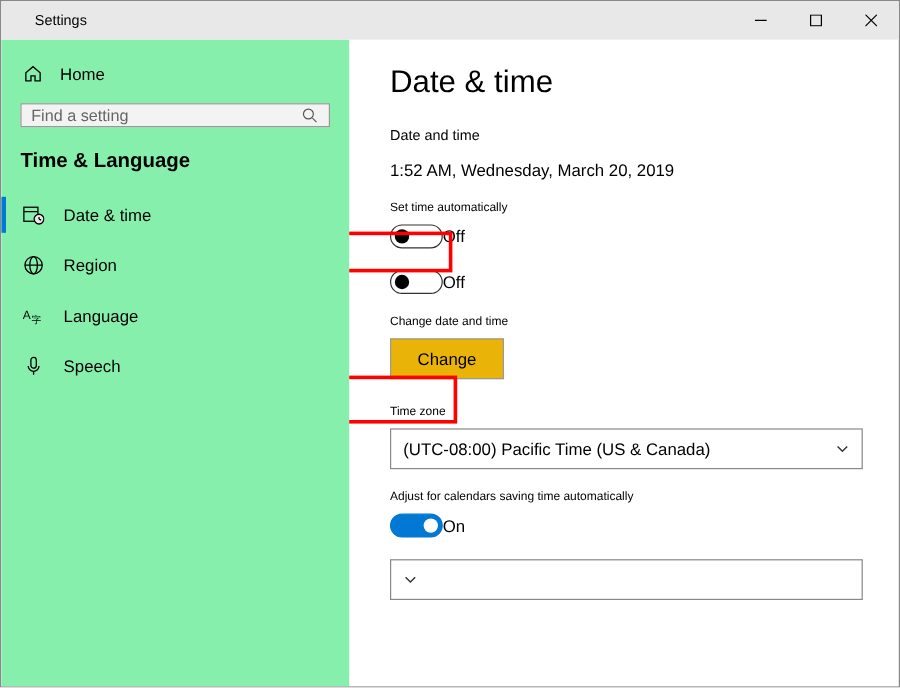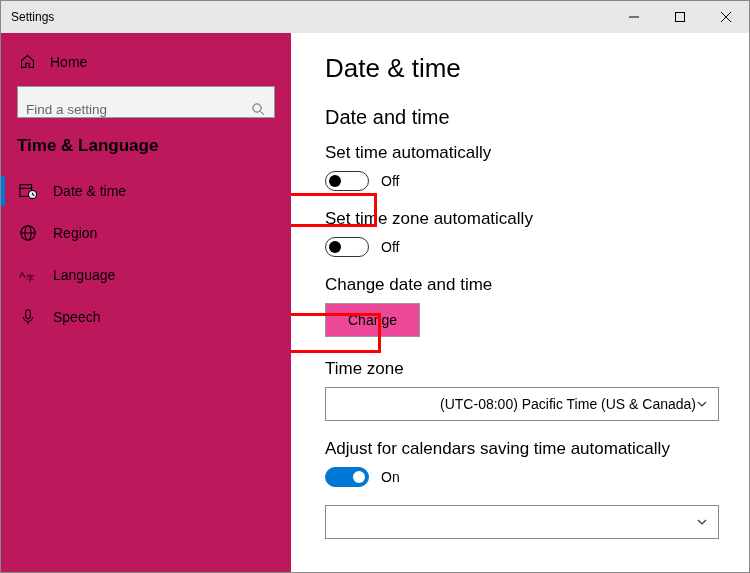--- a/index.html
+++ b/index.html
@@ -6,7 +6,7 @@
   body { background: #fff; }
   .window { width: 750px; height: 573px; border: 1px solid #888; position: relative; display: flex; flex-direction: column; overflow: hidden; }
   .titlebar { height: 32px; display: flex; align-items: center; justify-content: space-between; background: #e8e8e8; }
-  .titlebar-left { display: flex; align-items: center; padding-left: 10px; gap: 8px; }
+  .titlebar-left { display: flex; align-items: center; padding-left: 28px; gap: 8px; }
   .titlebar-title { font-size: 12px; color: #000; }
   .title-controls { display: flex; }
   .tc-btn { width: 46px; height: 32px; display: flex; align-items: center; justify-content: center; color: #000; }

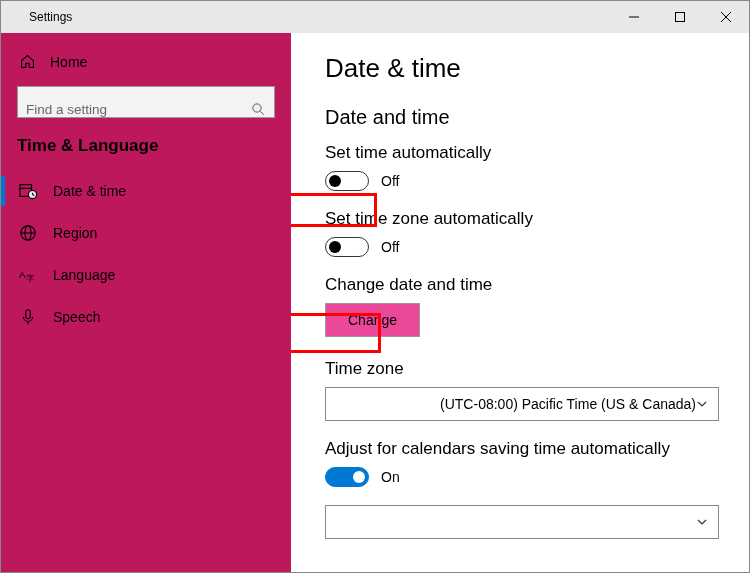--- a/index.html
+++ b/index.html
@@ -11,7 +11,7 @@
   .title-controls { display: flex; }
   .tc-btn { width: 46px; height: 32px; display: flex; align-items: center; justify-content: center; color: #000; }
   .body { flex: 1; display: flex; overflow: hidden; }
-  .sidebar { width: 290px; background: #be185d; padding-top: 10px; }
+  .sidebar { width: 290px; background: #86efac; padding-top: 10px; }
   .nav-home { display: flex; align-items: center; gap: 14px; padding: 10px 18px; font-size: 14px; color: #000; }
   .search-wrap { padding: 6px 16px 12px 16px; }
   .search { display: flex; align-items: flex-end; border: 1px solid #999; background: #f3f3f3; height: 32px; padding: 0 8px; }

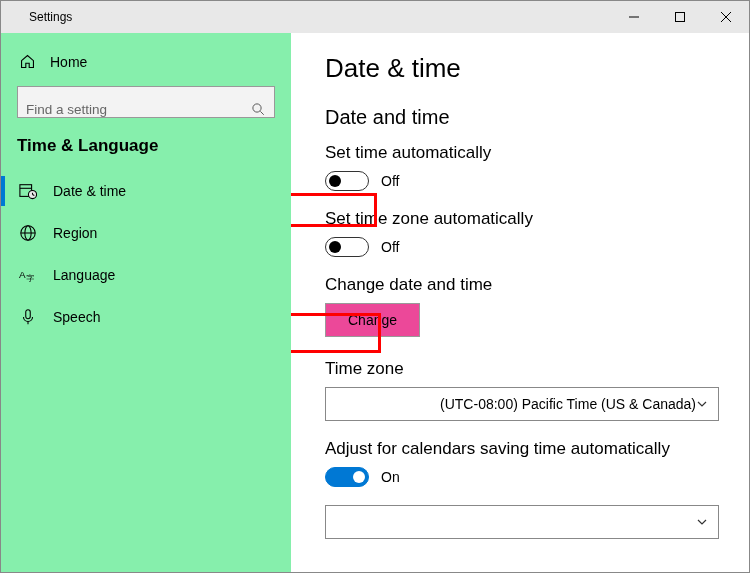--- a/index.html
+++ b/index.html
@@ -14,7 +14,7 @@
   .sidebar { width: 290px; background: #86efac; padding-top: 10px; }
   .nav-home { display: flex; align-items: center; gap: 14px; padding: 10px 18px; font-size: 14px; color: #000; }
   .search-wrap { padding: 6px 16px 12px 16px; }
-  .search { display: flex; align-items: flex-end; border: 1px solid #999; background: #f3f3f3; height: 32px; padding: 0 8px; }
+  .search { display: flex; align-items: center; border: 1px solid #999; background: #f3f3f3; height: 20px; padding: 0 8px; }
   .search input { flex: 1; border: none; background: transparent; font-size: 13.5px; outline: none; color: #555; }
   .search input::placeholder { color: #666; }
   .section-title { font-size: 17px; font-weight: 600; padding: 6px 16px 14px 16px; color: #000; }

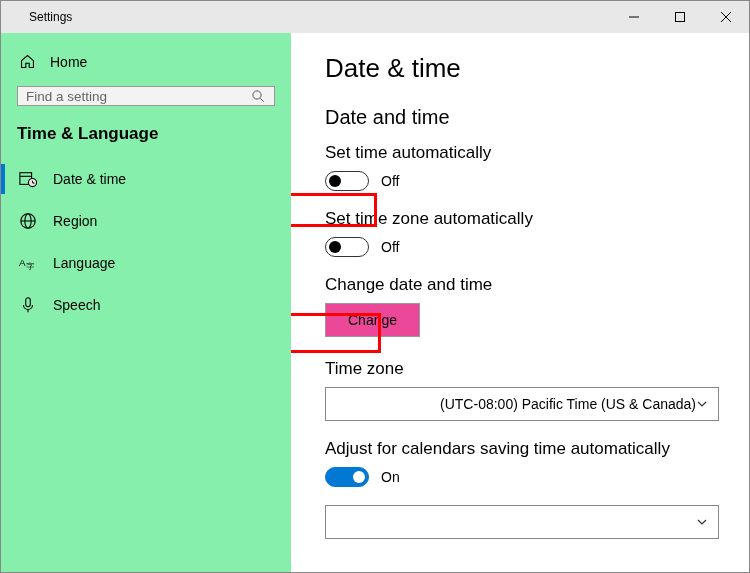--- a/index.html
+++ b/index.html
@@ -23,7 +23,7 @@
   .nav-item .ico { width: 18px; height: 18px; display: inline-flex; align-items: center; justify-content: center; }
   .content { flex: 1; padding: 14px 30px 0 34px; overflow: auto; position: relative; color: #000; }
   .page-title { font-size: 26px; font-weight: 400; margin-bottom: 22px; margin-top: 6px; }
-  .sub-heading { font-size: 20px; font-weight: 400; margin-bottom: 14px; }
+  .sub-heading { font-size: 12px; font-weight: 400; margin-bottom: 14px; }
   .stamp { font-size: 14px; margin-bottom: 18px; }
   .setting-label { font-size: 17px; margin-bottom: 8px; }
   .toggle-row { display: flex; align-items: center; gap: 12px; margin-bottom: 18px; }

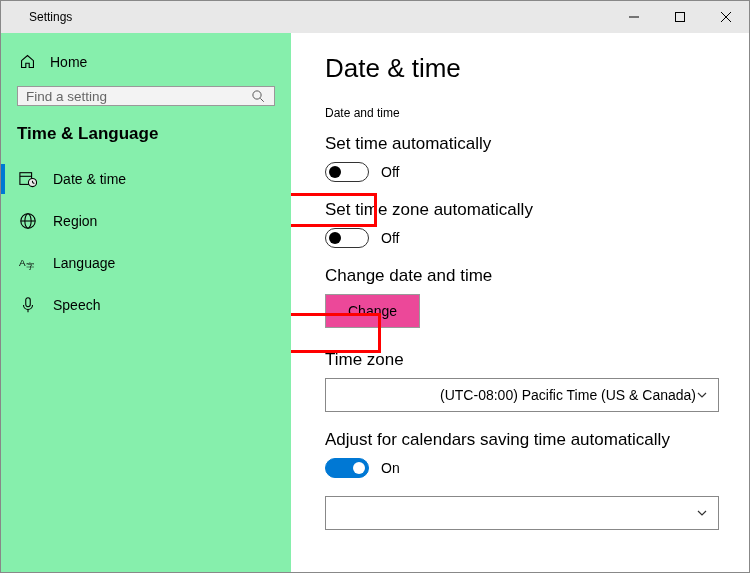--- a/index.html
+++ b/index.html
@@ -145,6 +145,7 @@
 
       <h2 class="sub-heading">Date and time</h2>
 
+      <div class="stamp">1:52 AM, Wednesday, March 20, 2019</div>
 
       <div class="setting-label">Set time automatically</div>
       <div class="toggle-row" id="toggle-time-row">

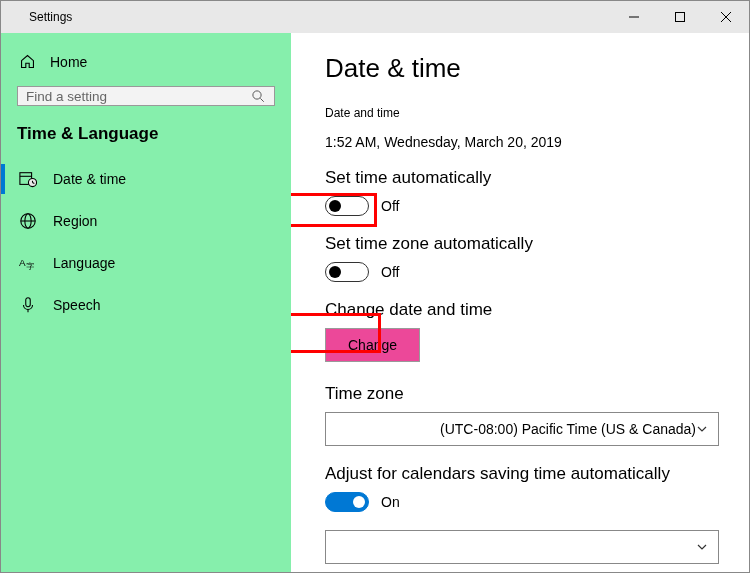--- a/index.html
+++ b/index.html
@@ -25,7 +25,7 @@
   .page-title { font-size: 26px; font-weight: 400; margin-bottom: 22px; margin-top: 6px; }
   .sub-heading { font-size: 12px; font-weight: 400; margin-bottom: 14px; }
   .stamp { font-size: 14px; margin-bottom: 18px; }
-  .setting-label { font-size: 17px; margin-bottom: 8px; }
+  .setting-label { font-size: 10px; margin-bottom: 8px; }
   .toggle-row { display: flex; align-items: center; gap: 12px; margin-bottom: 18px; }
   .toggle { width: 44px; height: 20px; border-radius: 10px; border: 1px solid #333; position: relative; background: #fff; }
   .toggle .knob { width: 12px; height: 12px; border-radius: 50%; background: #000; position: absolute; top: 3px; left: 3px; }

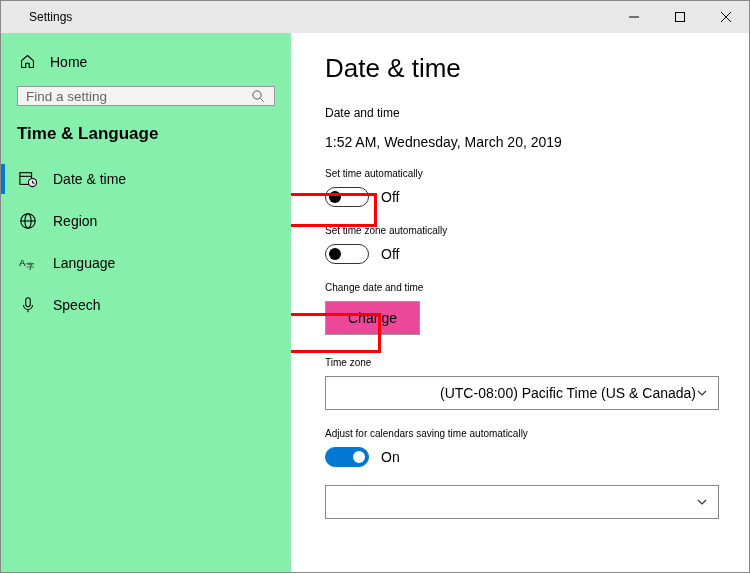--- a/index.html
+++ b/index.html
@@ -26,7 +26,7 @@
   .sub-heading { font-size: 12px; font-weight: 400; margin-bottom: 14px; }
   .stamp { font-size: 14px; margin-bottom: 18px; }
   .setting-label { font-size: 10px; margin-bottom: 8px; }
-  .toggle-row { display: flex; align-items: center; gap: 12px; margin-bottom: 18px; }
+  .toggle-row { display: flex; align-items: center; gap: 0; margin-bottom: 18px; }
   .toggle { width: 44px; height: 20px; border-radius: 10px; border: 1px solid #333; position: relative; background: #fff; }
   .toggle .knob { width: 12px; height: 12px; border-radius: 50%; background: #000; position: absolute; top: 3px; left: 3px; }
   .toggle.on { background: #0078d4; border-color: #0078d4; }

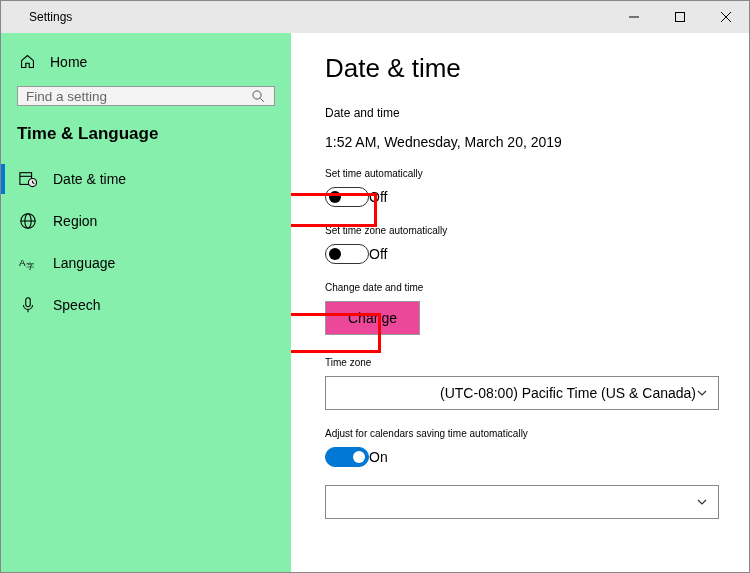--- a/index.html
+++ b/index.html
@@ -155,7 +155,6 @@
         <span class="toggle-state">Off</span>
       </div>
 
-      <div class="setting-label">Set time zone automatically</div>
       <div class="toggle-row">
         <div class="toggle">
             <div class="knob"></div>

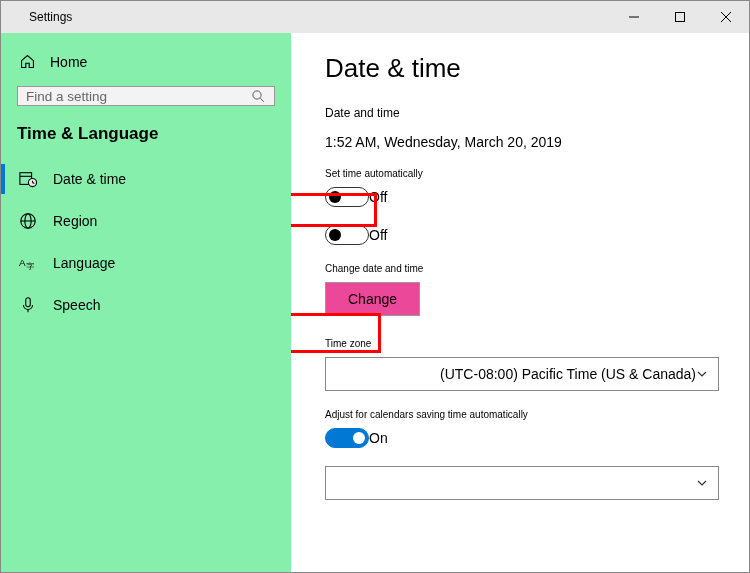--- a/index.html
+++ b/index.html
@@ -32,7 +32,7 @@
   .toggle.on { background: #0078d4; border-color: #0078d4; }
   .toggle.on .knob { background: #fff; left: auto; right: 3px; }
   .toggle-state { font-size: 14px; }
-  .btn { display: inline-block; padding: 8px 22px; background: #ec4899; border: 1px solid #999; font-size: 14px; margin-bottom: 20px; }
+  .btn { display: inline-block; padding: 8px 22px; background: #eab308; border: 1px solid #999; font-size: 14px; margin-bottom: 20px; }
   .dropdown { border: 1px solid #888; height: 34px; display: flex; align-items: center; justify-content: flex-end; padding: 0 10px; font-size: 14px; margin-bottom: 18px; background: #fff; width: 395px; max-width: 100%; }
   .highlight { position: absolute; border: 3px solid #ff0000; pointer-events: none; z-index: 10; }
   svg { display: block; }

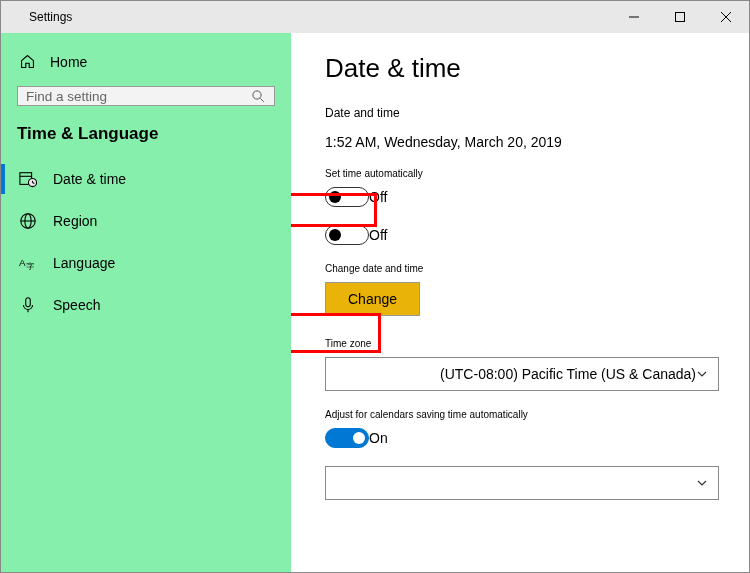--- a/index.html
+++ b/index.html
@@ -33,7 +33,7 @@
   .toggle.on .knob { background: #fff; left: auto; right: 3px; }
   .toggle-state { font-size: 14px; }
   .btn { display: inline-block; padding: 8px 22px; background: #eab308; border: 1px solid #999; font-size: 14px; margin-bottom: 20px; }
-  .dropdown { border: 1px solid #888; height: 34px; display: flex; align-items: center; justify-content: flex-end; padding: 0 10px; font-size: 14px; margin-bottom: 18px; background: #fff; width: 395px; max-width: 100%; }
+  .dropdown { border: 1px solid #888; height: 34px; display: flex; align-items: center; justify-content: space-between; padding: 0 10px; font-size: 14px; margin-bottom: 18px; background: #fff; width: 395px; max-width: 100%; }
   .highlight { position: absolute; border: 3px solid #ff0000; pointer-events: none; z-index: 10; }
   svg { display: block; }
   .content::-webkit-scrollbar { width: 0; }

